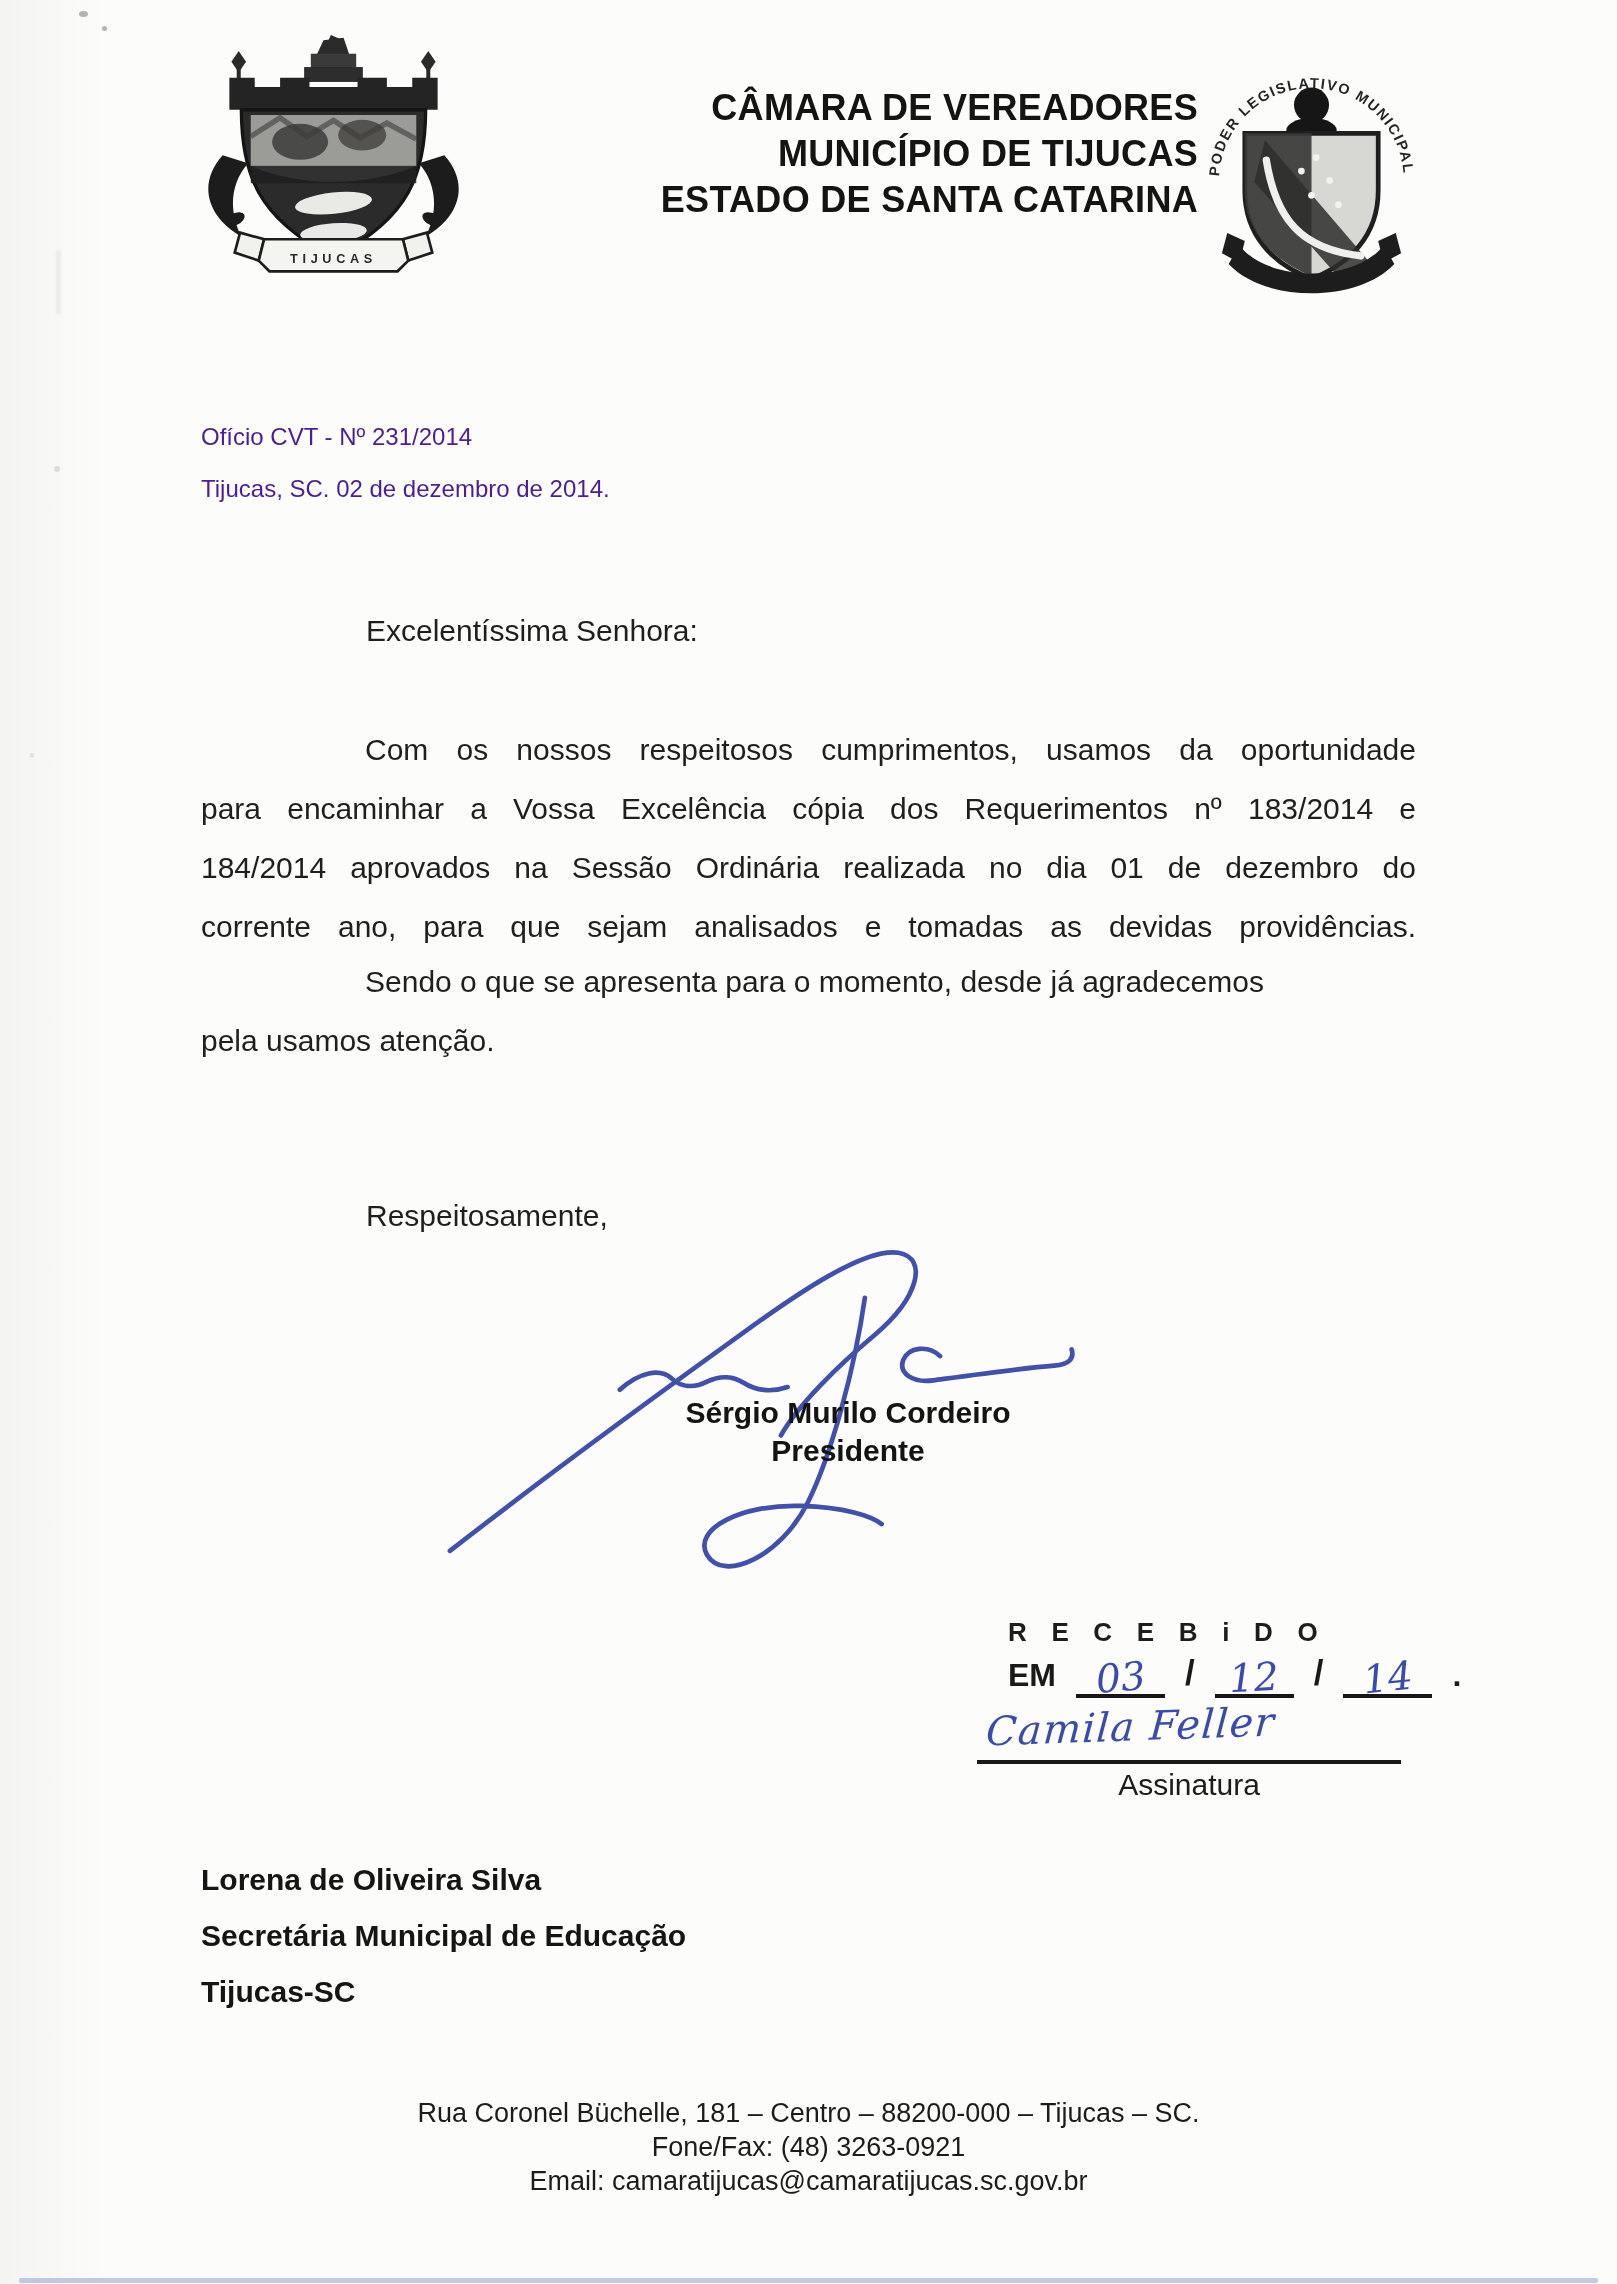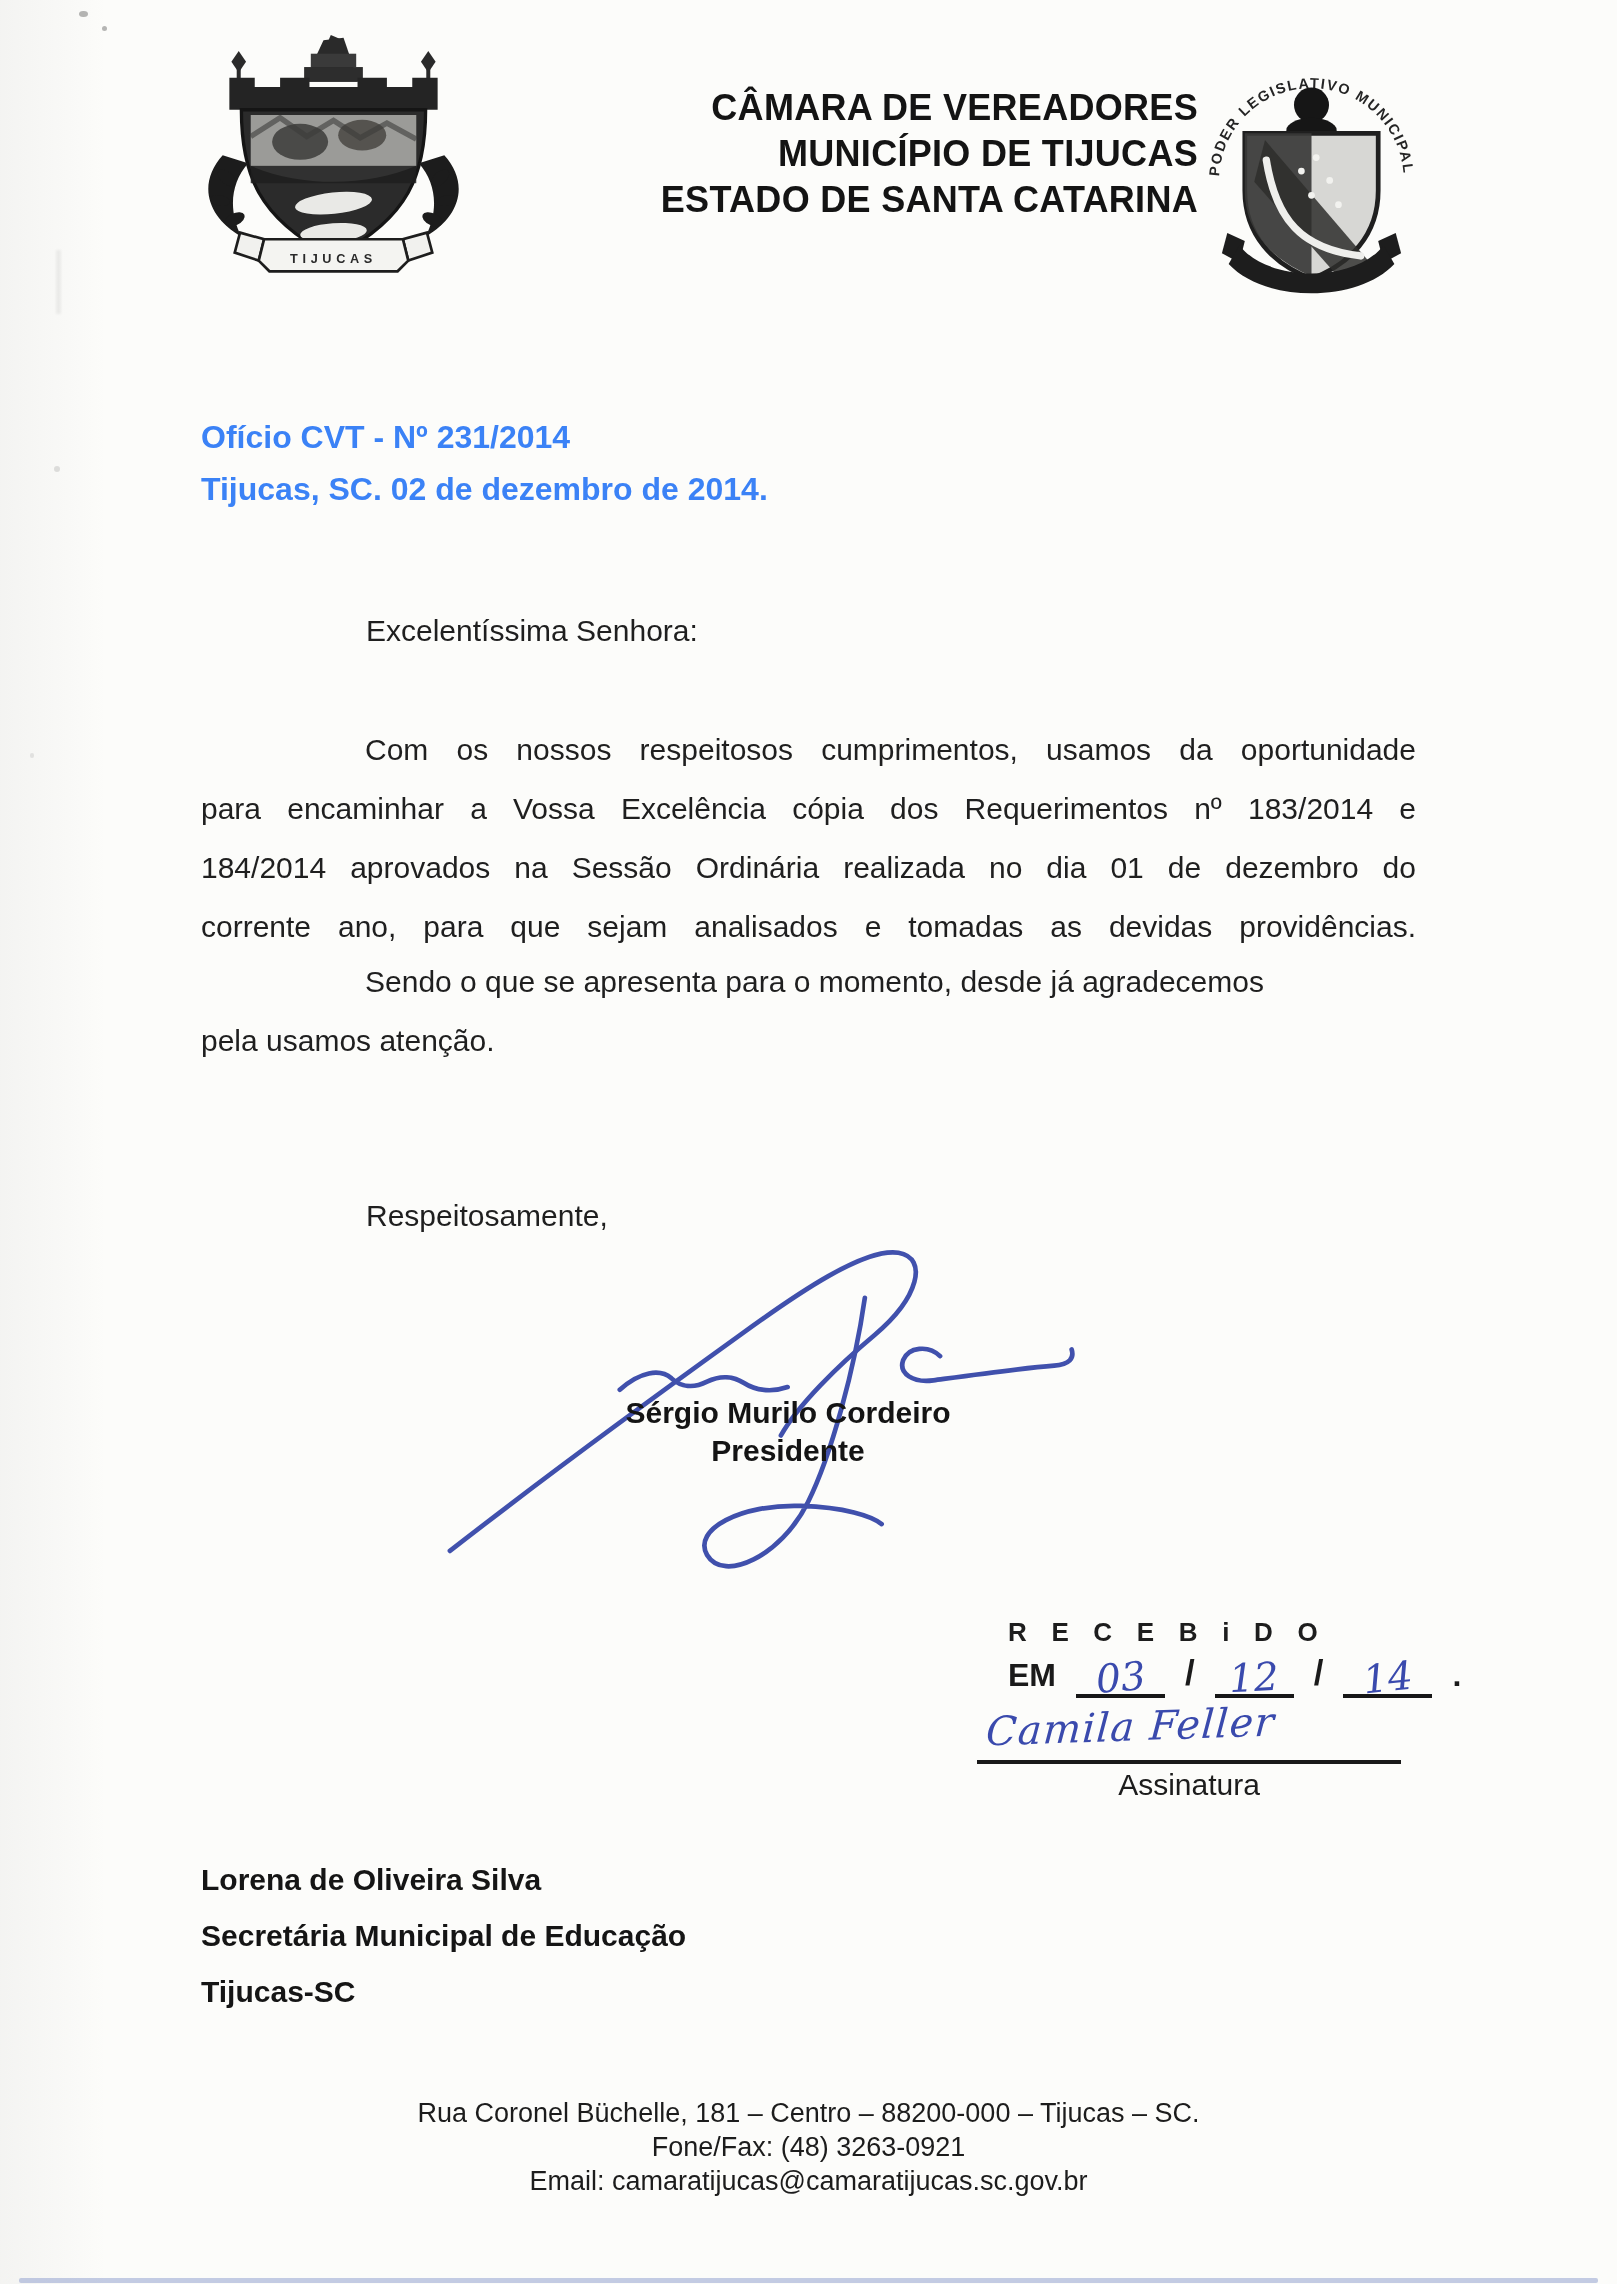--- a/index.html
+++ b/index.html
@@ -25,7 +25,7 @@
     font-size:36px;font-weight:bold;line-height:46px;letter-spacing:0.3px;color:#141414;}
 
   
-  .ref{left:201px;top:411px;font-size:32px;font-weight:bold;line-height:52px;color:#3b82f6;}
+  .ref{left:201px;top:411px;font-size:24px;font-weight:normal;line-height:52px;color:#4c1d95;}
 
   
   .salutation{left:366px;top:614px;font-size:30px;color:#1f1f1f;}

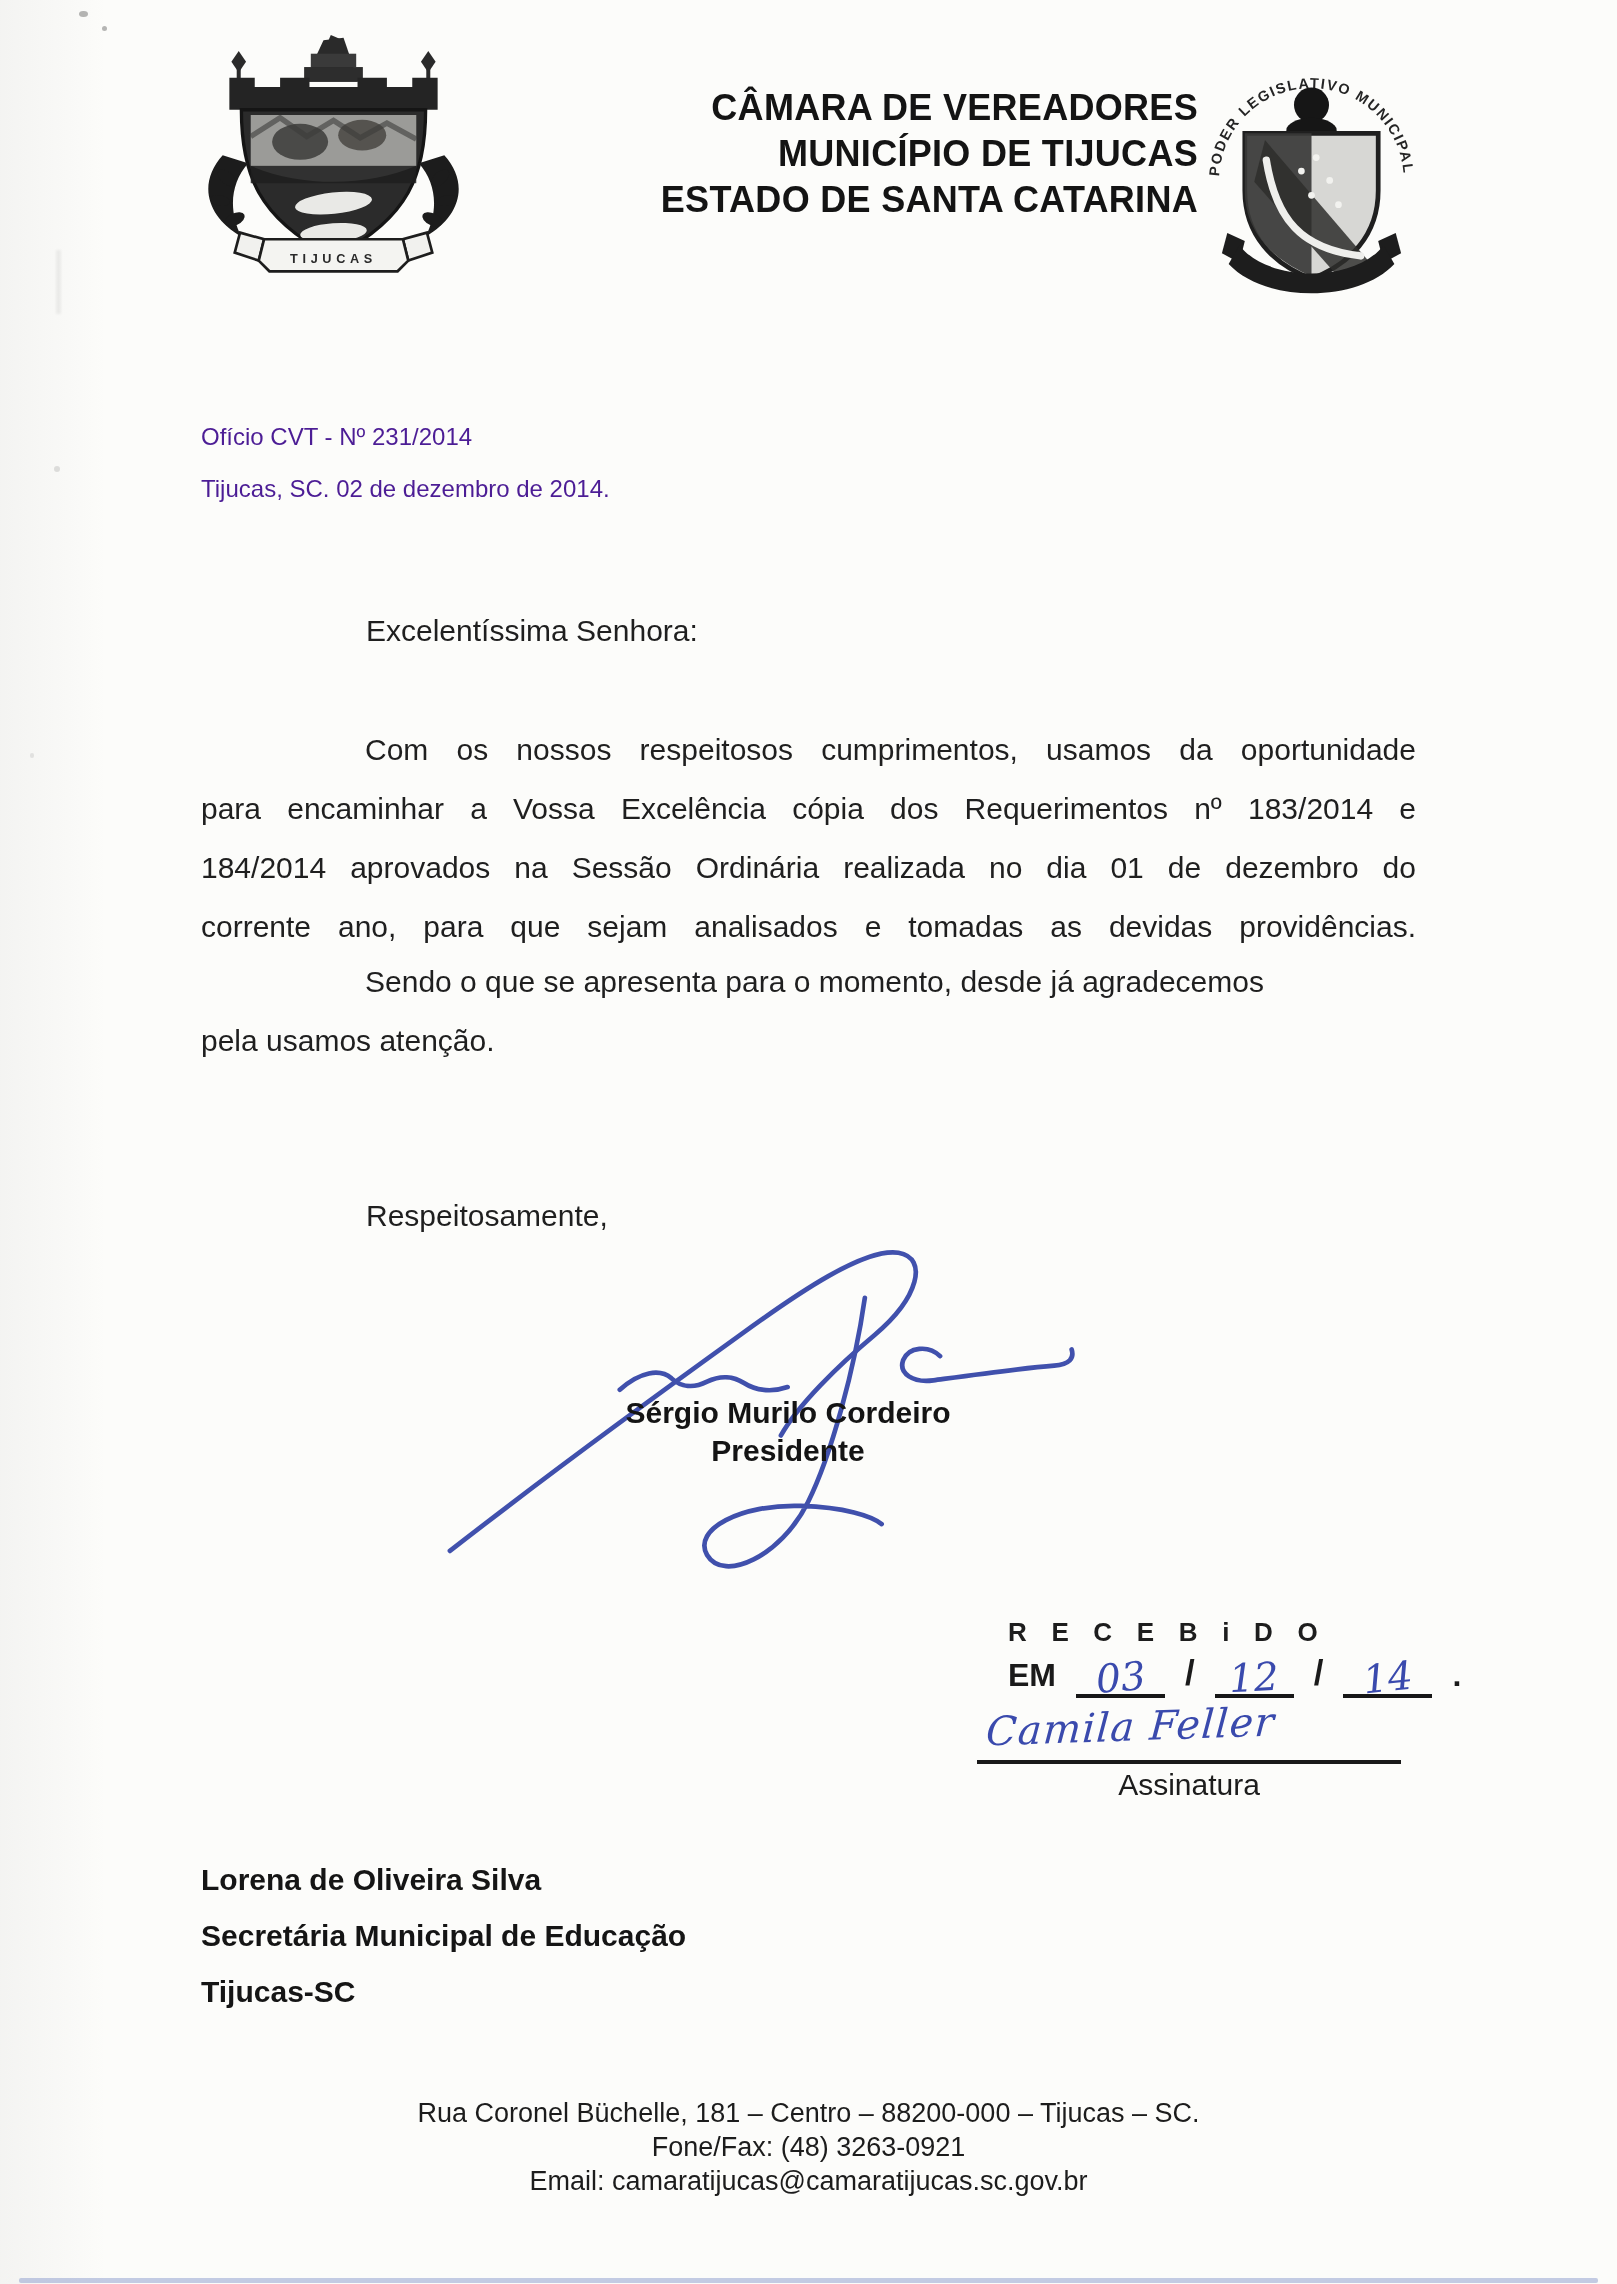--- a/index.html
+++ b/index.html
@@ -38,7 +38,7 @@
 
   
   .sig-svg{left:435px;top:1234px;}
-  .signer{left:580px;top:1394px;width:416px;text-align:center;
+  .signer{left:640px;top:1394px;width:416px;text-align:center;
     font-size:30px;font-weight:bold;line-height:38px;color:#141414;}
 
   

